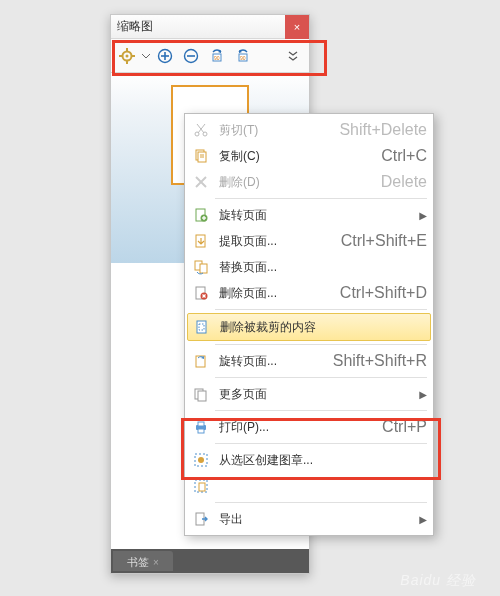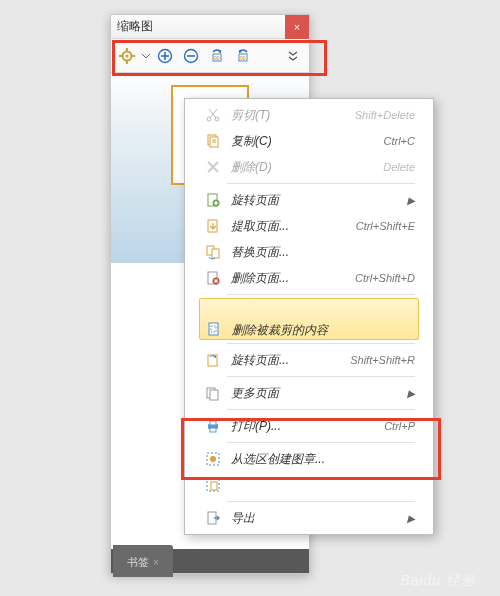--- a/index.html
+++ b/index.html
@@ -112,14 +112,13 @@
   .menu {
     position: absolute;
     left: 184px;
-    top: 98px;
+    top: 113px;
     width: 250px;
     background: #fff;
     border: 1px solid #bdbdbd;
     box-shadow: 3px 3px 10px rgba(0,0,0,0.25);
     z-index: 10;
-    padding: 3px 12px;
-    font-style: italic;
+    padding: 3px 0;
   }
   .mi {
     height: 26px;

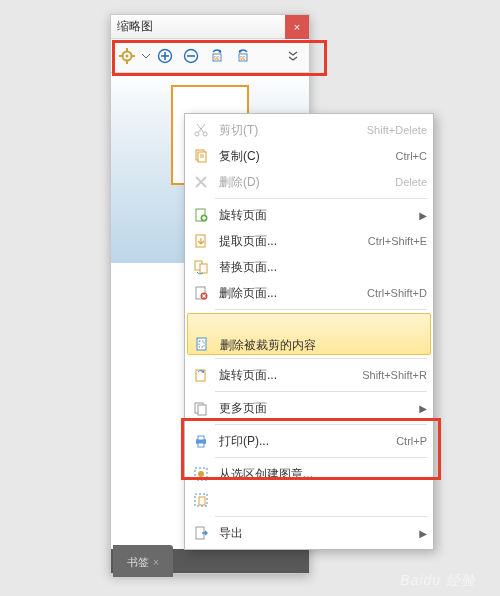--- a/index.html
+++ b/index.html
@@ -137,7 +137,7 @@
   }
   .mi .mic svg { width:16px; height:16px; }
   .mi .lbl { flex: 1; white-space: nowrap; overflow: hidden; }
-  .mi .sc { color:#777; font-size:11px; margin-left: 8px; }
+  .mi .sc { color:#777; font-size:16px; margin-left: 8px; }
   .mi.disabled .sc { color:#bbb; }
   .mi .sub { color:#666; font-size:10px; margin-left:4px; }
   .mi.hover {

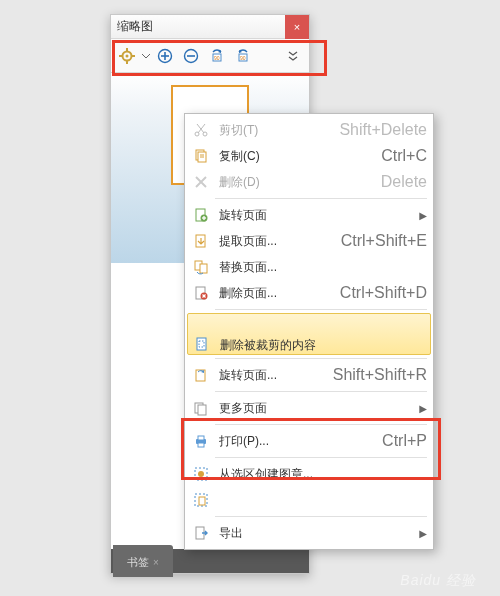--- a/index.html
+++ b/index.html
@@ -144,10 +144,9 @@
     background: linear-gradient(#fff4cf, #ffe89a);
     border: 1px solid #e8c44f;
     border-radius: 2px;
-    height: 42px;
+    height: 28px;
     margin: 0 2px;
     padding: 0 4px 0 2px;
-    align-items: flex-end;
   }
   .sep {
     height: 1px;

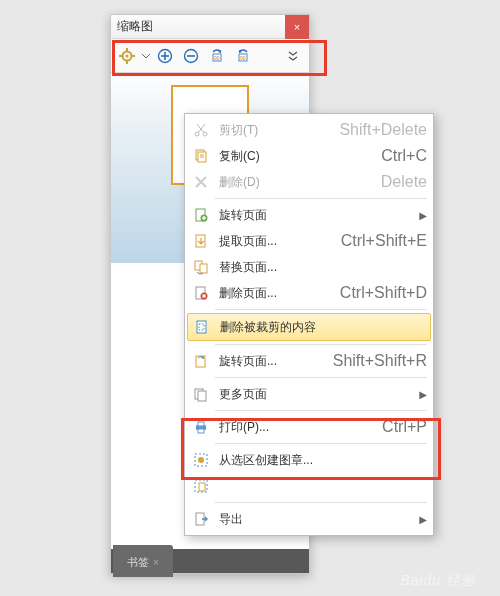--- a/index.html
+++ b/index.html
@@ -99,7 +99,7 @@
   .tab {
     color:#ddd;
     background:#6a6a6a;
-    height: 32px;
+    height: 20px;
     padding: 2px 14px 0;
     border-top-right-radius: 3px;
     font-size: 11px;

